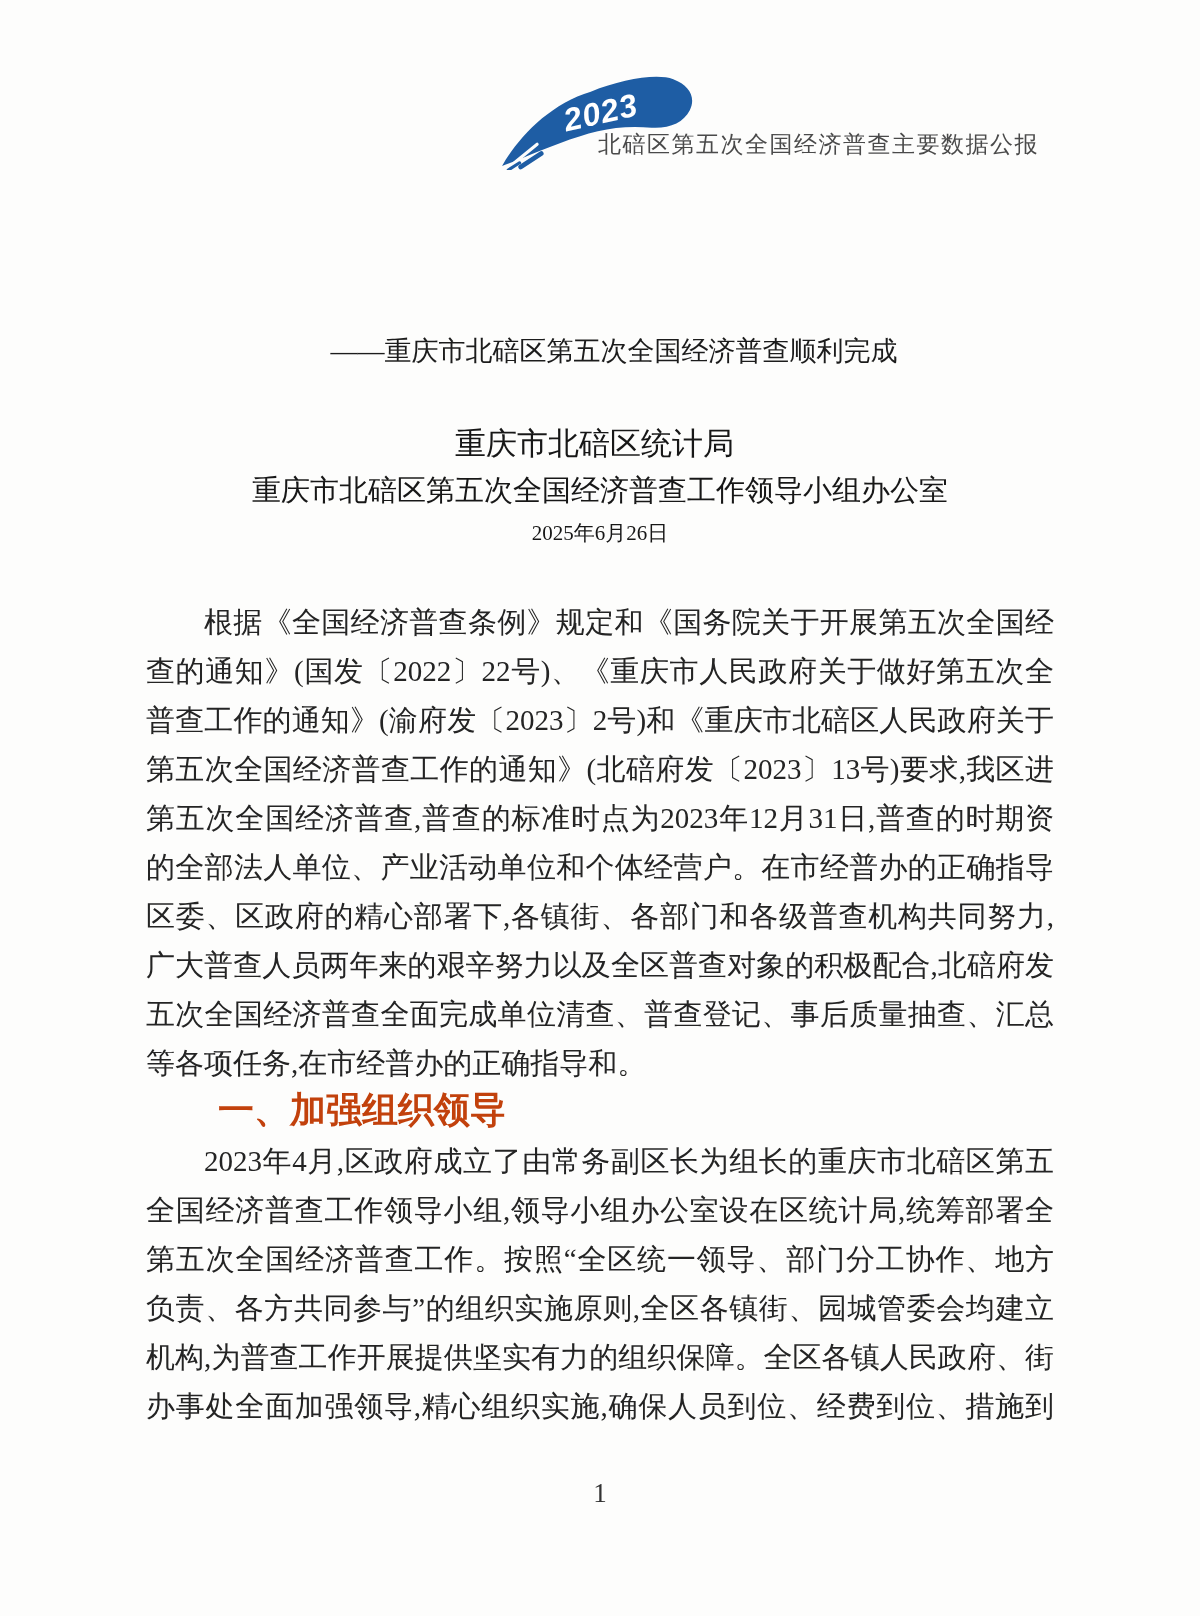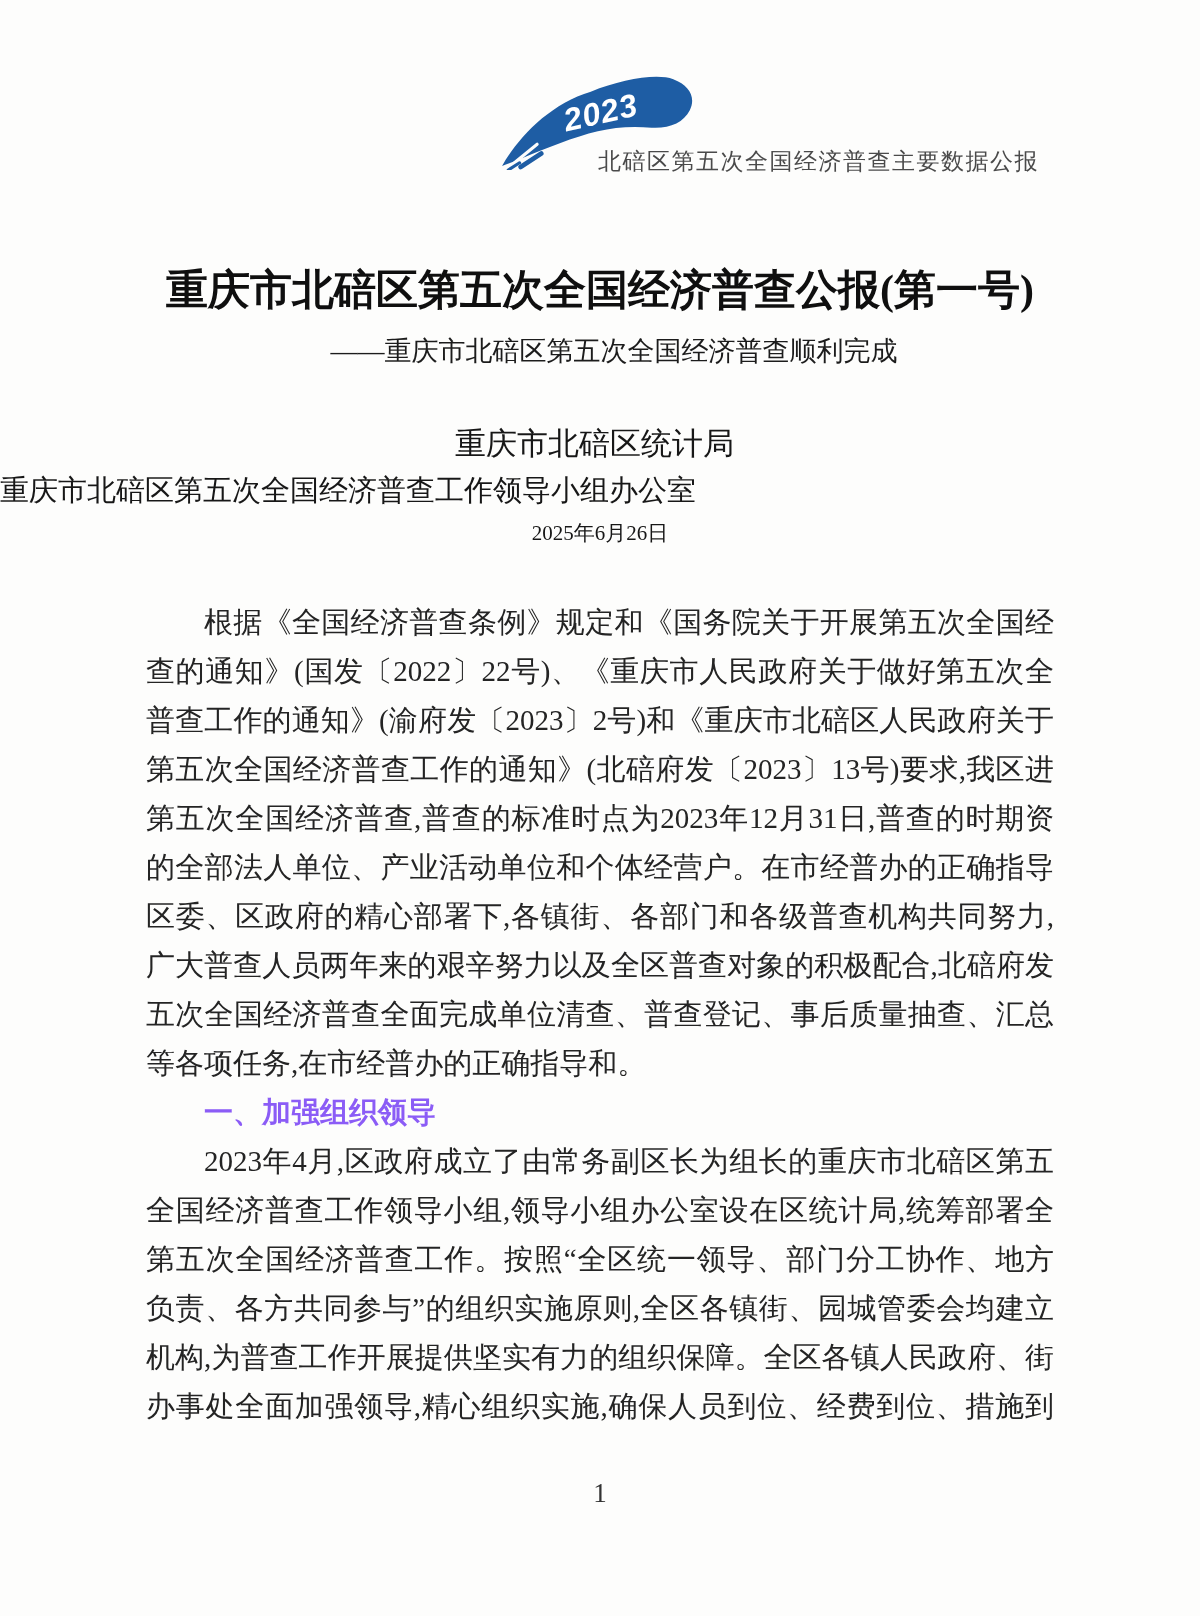--- a/index.html
+++ b/index.html
@@ -25,7 +25,7 @@
   .banner-text {
     position: absolute;
     left: 598px;
-    top: 146px;
+    top: 129px;
     font-size: 23px;
     letter-spacing: 1.5px;
     color: #4a4a4a;

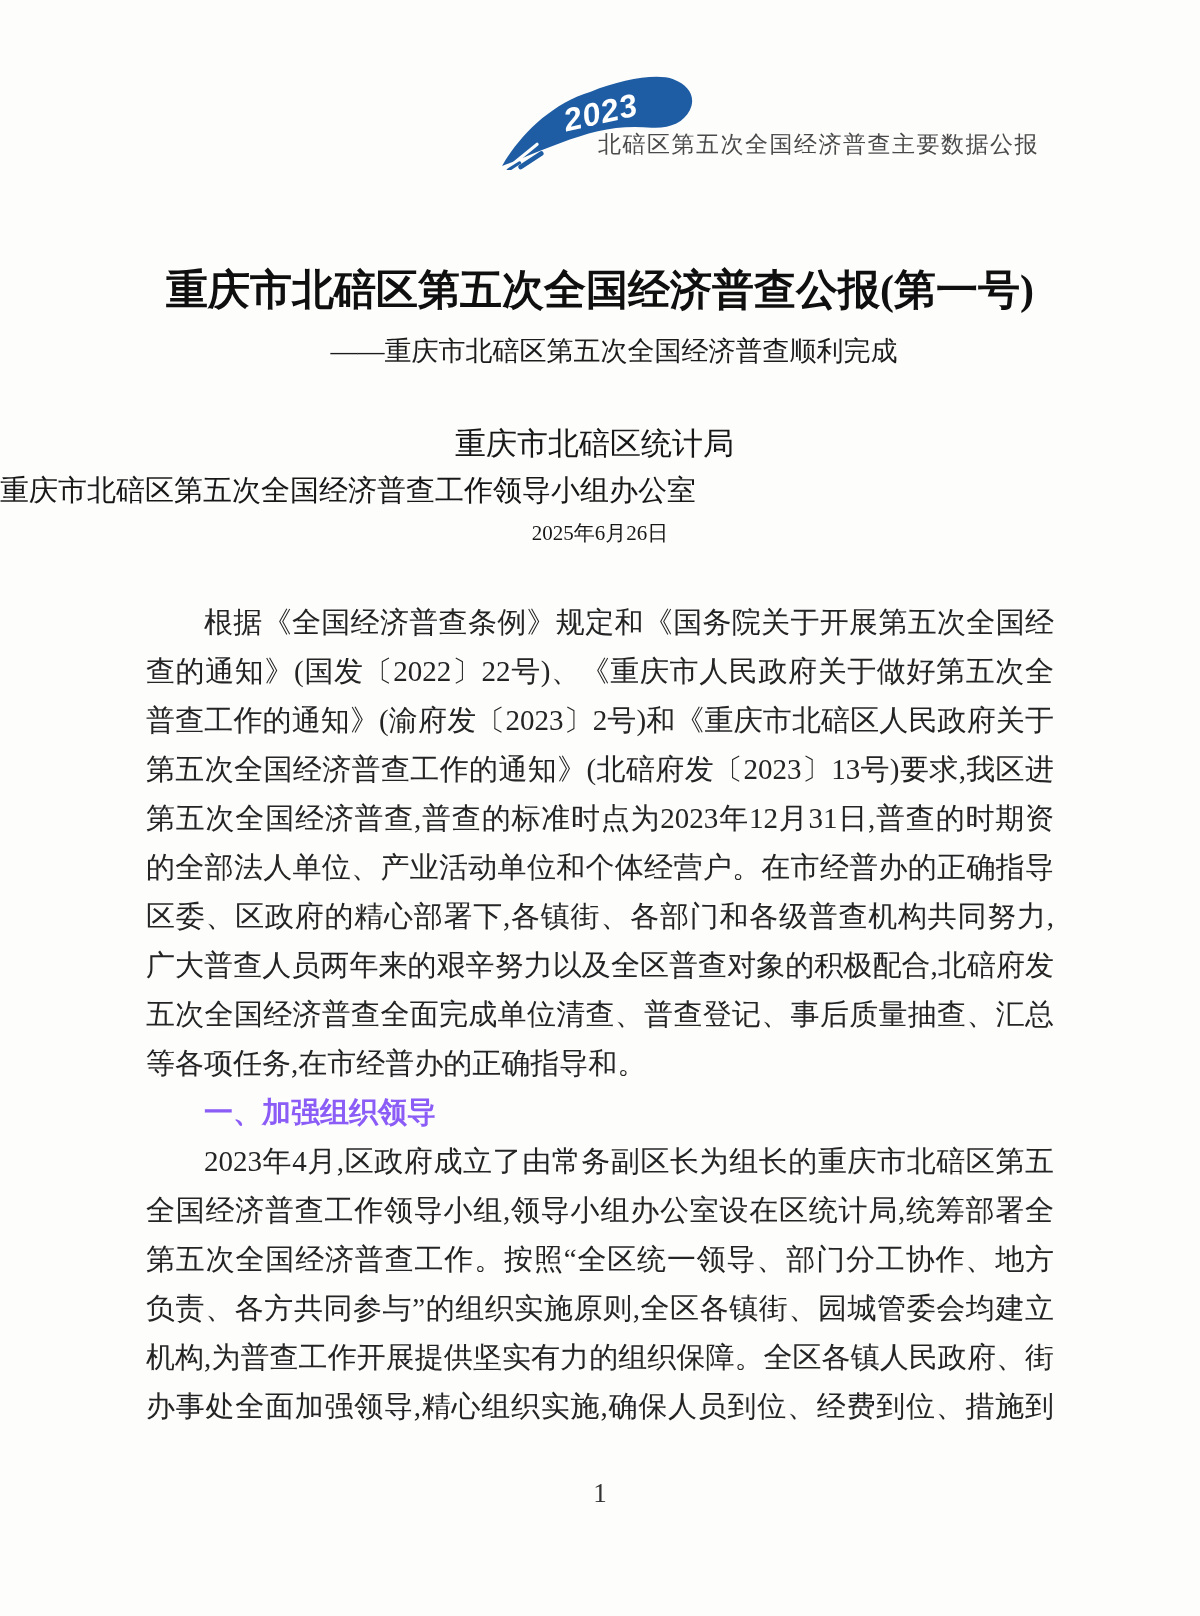--- a/index.html
+++ b/index.html
@@ -136,7 +136,6 @@
 
   <div class="banner-text">北碚区第五次全国经济普查主要数据公报</div>
 
-  <div class="doc-title">重庆市北碚区第五次全国经济普查公报(第一号)</div>
   <div class="doc-subtitle">——重庆市北碚区第五次全国经济普查顺利完成</div>
   <div class="issuer-1">重庆市北碚区统计局</div>
   <div class="issuer-2">重庆市北碚区第五次全国经济普查工作领导小组办公室</div>

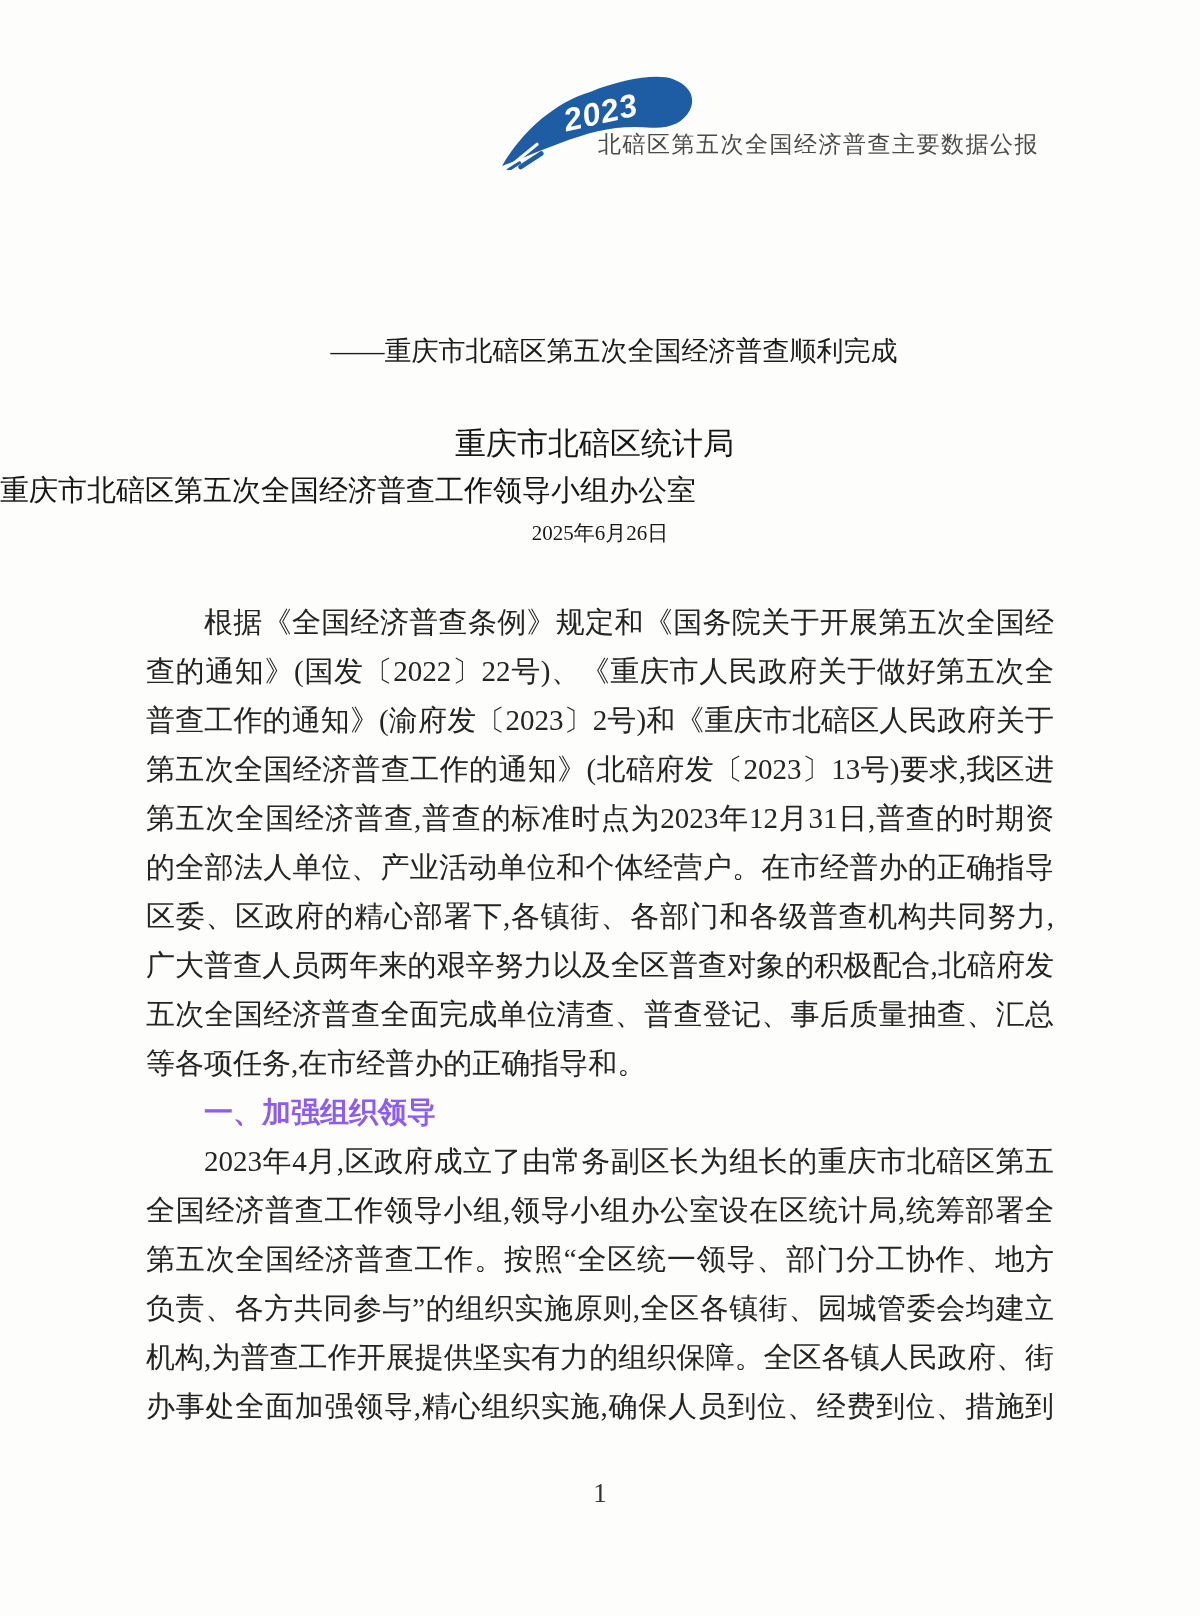--- a/index.html
+++ b/index.html
@@ -67,7 +67,7 @@
     position: absolute;
     left: 0; right: 0;
     top: 471px;
-    text-align: left;
+    text-align: center;
     font-size: 29px;
     color: #171717;
     white-space: nowrap;

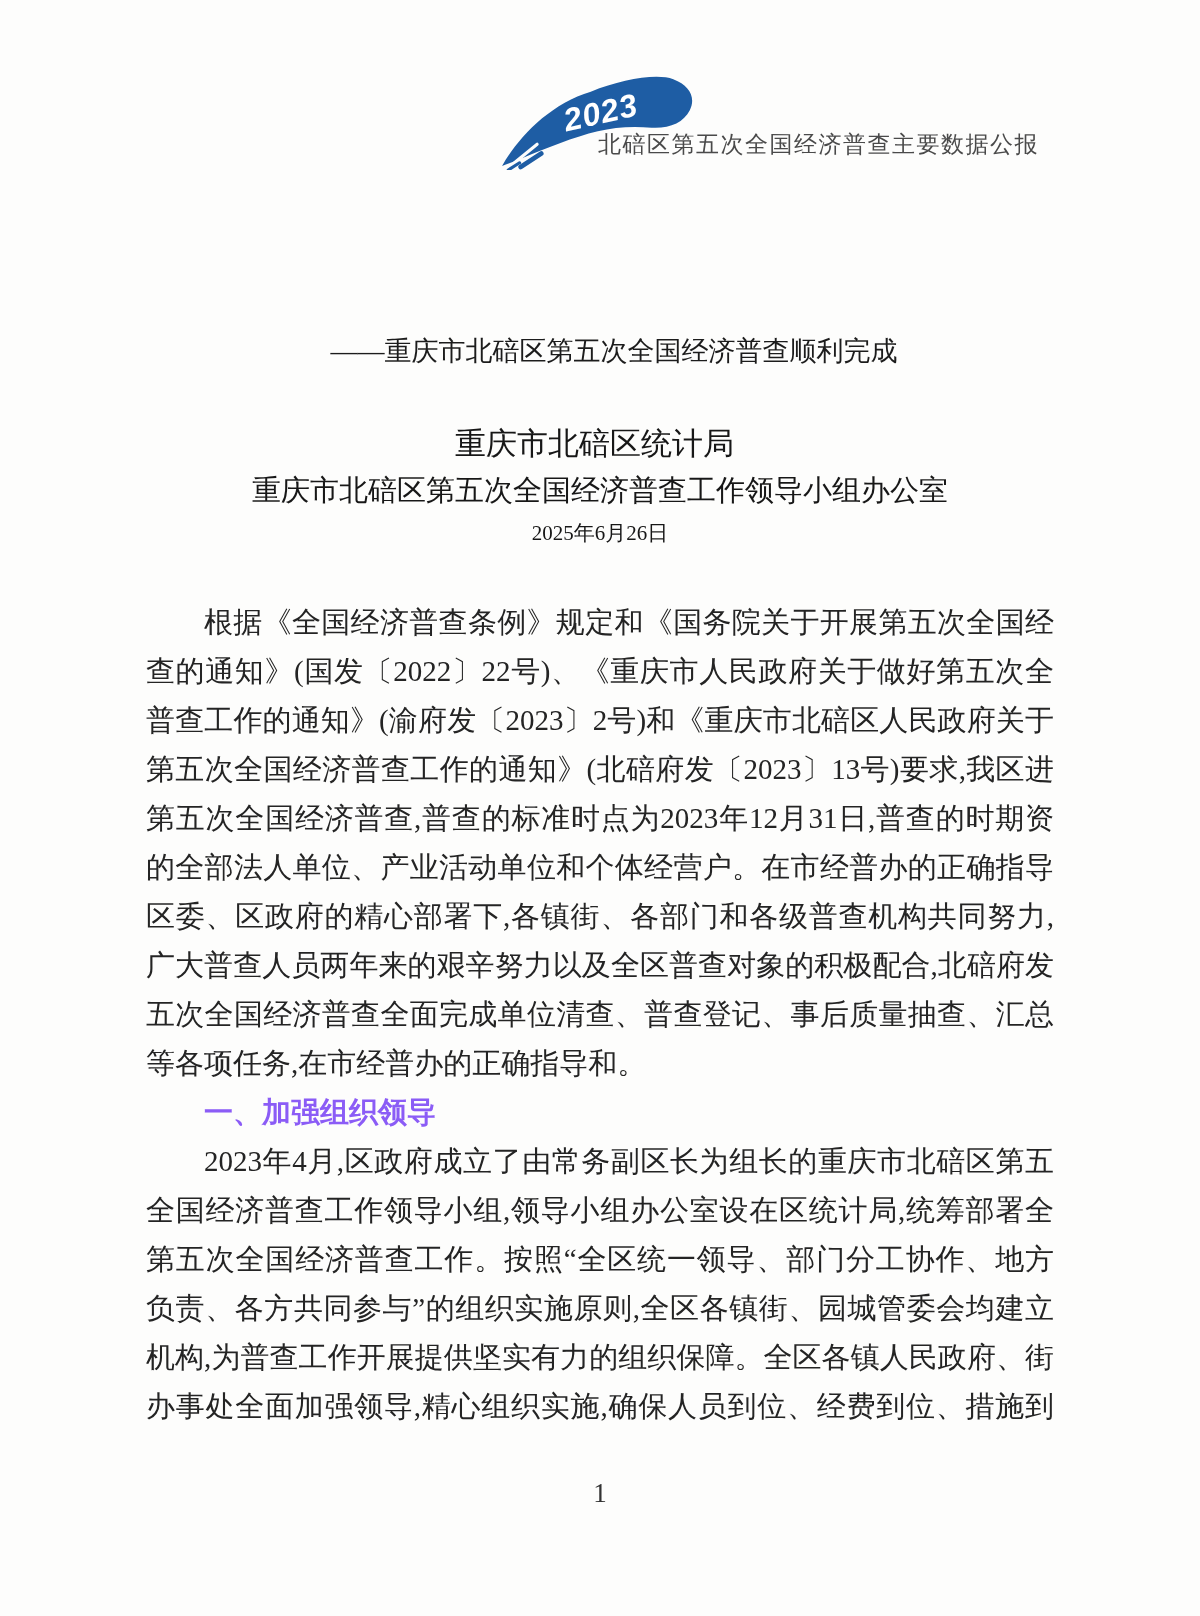--- a/index.html
+++ b/index.html
@@ -105,10 +105,10 @@
     height: 49px;
     line-height: 49px;
     text-indent: 2em;
-    font-family: Liberation Serif, serif;
+    font-family: Liberation Mono, monospace;
     font-weight: 700;
-    font-size: 29px;
-    color: #8b5cf6;
+    font-size: 36px;
+    color: #c2410c;
   }
 
   

